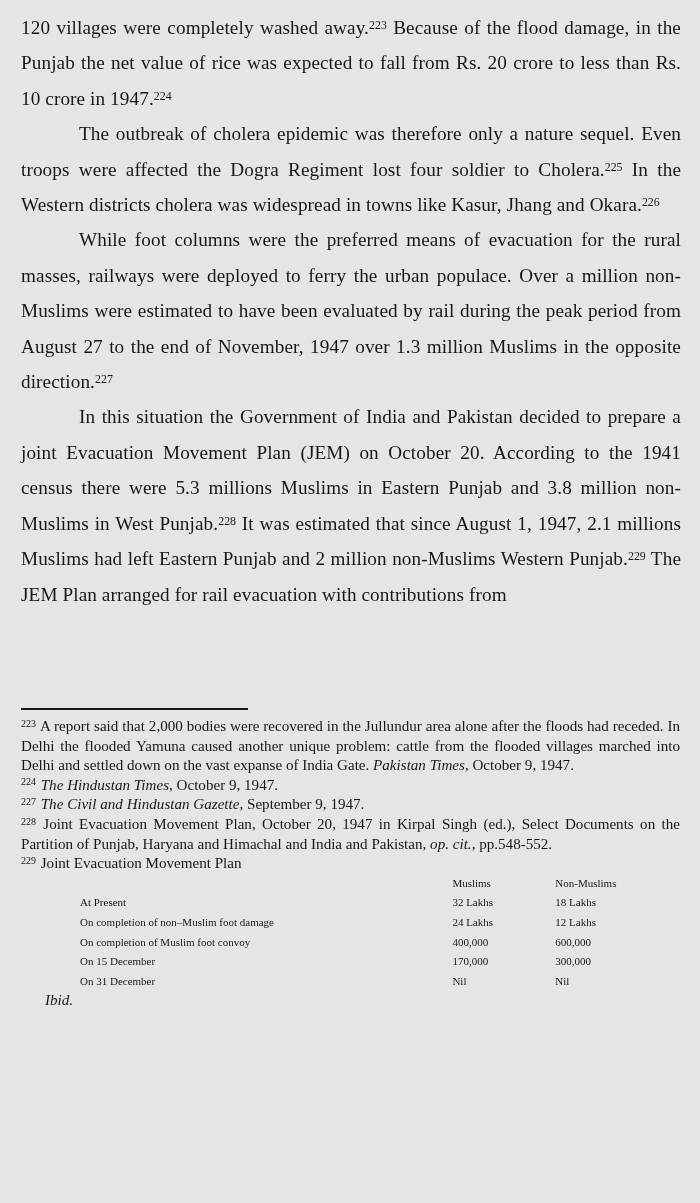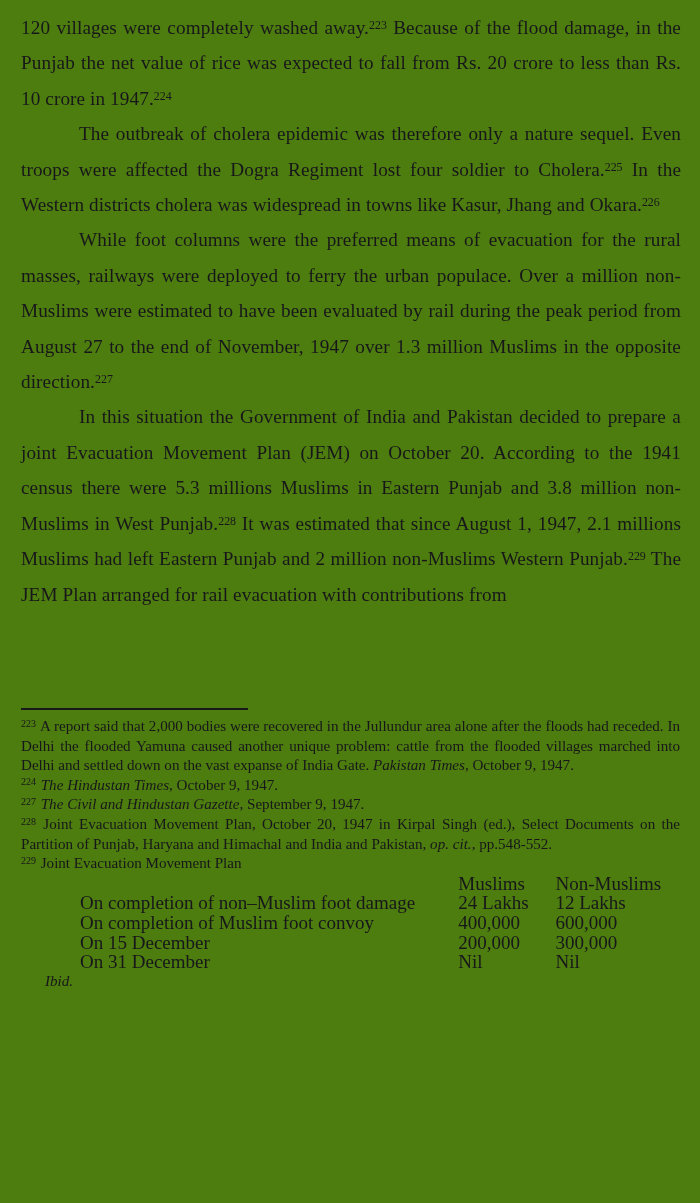--- a/index.html
+++ b/index.html
@@ -116,7 +116,7 @@
 </head>
 <body>
 
-<div class="page" style="background: #4d7c0f; color: rgb(23, 23, 26);">
+<div class="page" style="background: #e5e5e5; color: rgb(23, 23, 26);">
 
   <div class="body-block">
     <p class="para">120 villages were completely washed away.<sup>223</sup> Because of the flood damage, in the Punjab the net value of rice was expected to fall from Rs. 20 crore to less than Rs. 10 crore in 1947.<sup>224</sup></p>

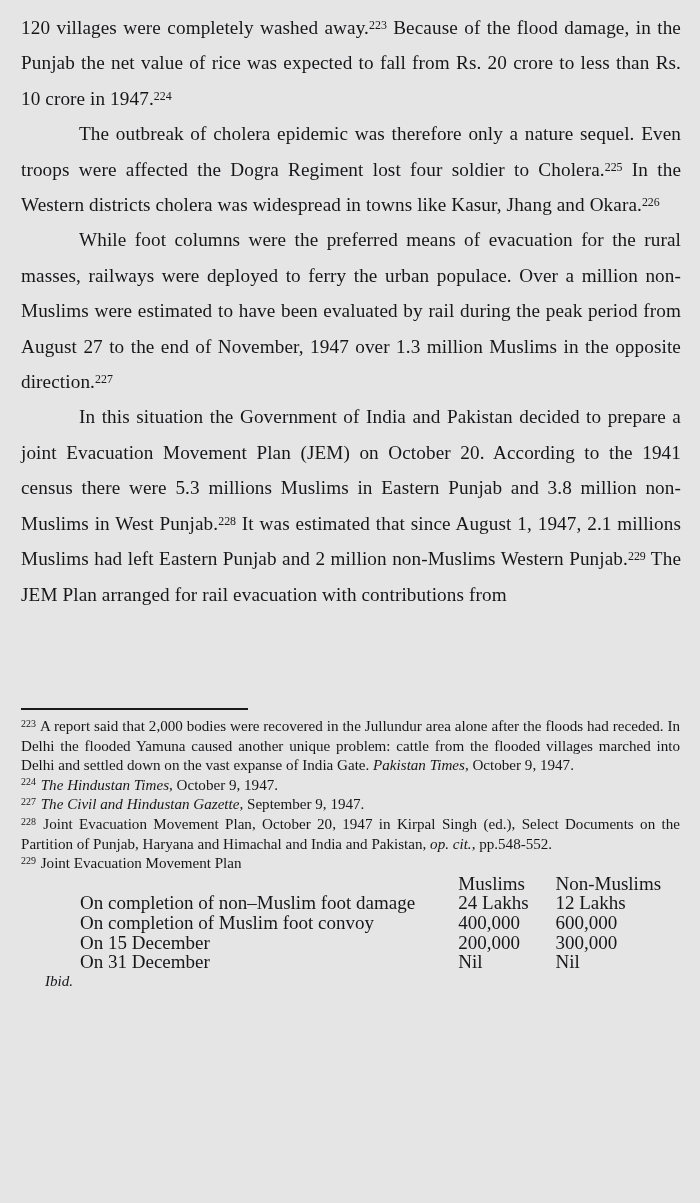--- a/index.html
+++ b/index.html
@@ -79,7 +79,7 @@
   .fn-table {
     margin: 0;
     border-collapse: collapse;
-    font-size: 19px;
+    font-size: 11px;
     line-height: 19.6px;
     table-layout: fixed;
   }

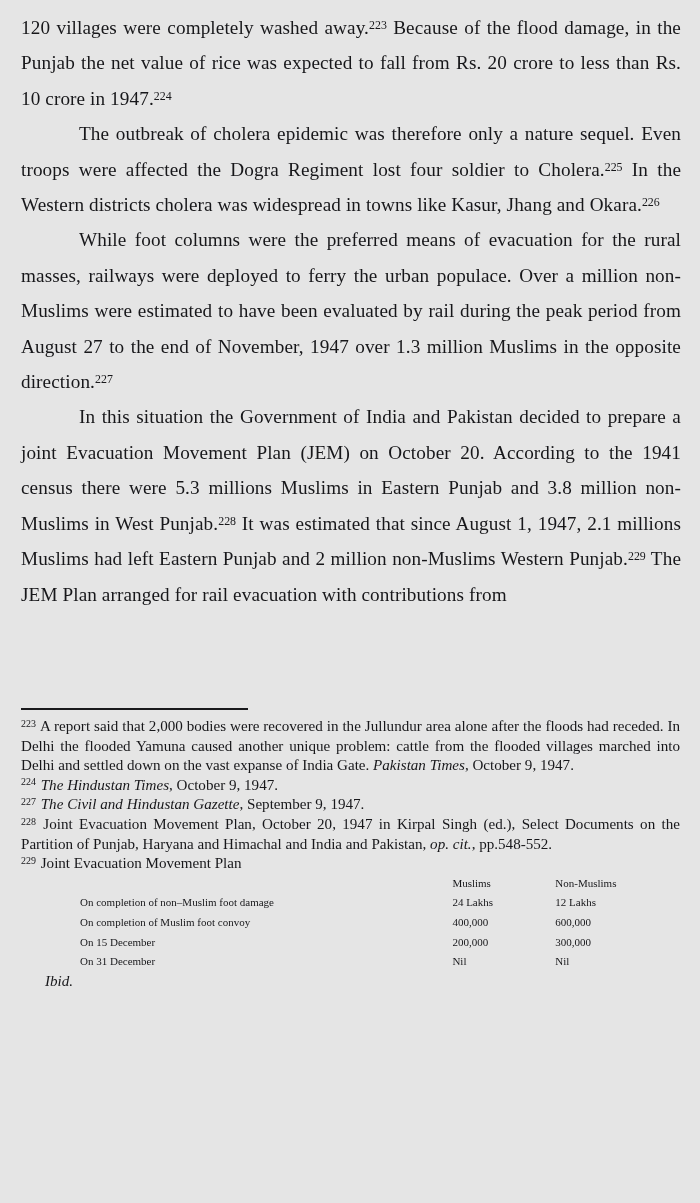--- a/index.html
+++ b/index.html
@@ -144,6 +144,11 @@
       </thead>
       <tbody>
         <tr>
+          <td class="col-label">At Present</td>
+          <td class="col-muslim">32 Lakhs</td>
+          <td class="col-non">18 Lakhs</td>
+        </tr>
+        <tr>
           <td class="col-label">On completion of non–Muslim foot damage</td>
           <td class="col-muslim">24 Lakhs</td>
           <td class="col-non">12 Lakhs</td>

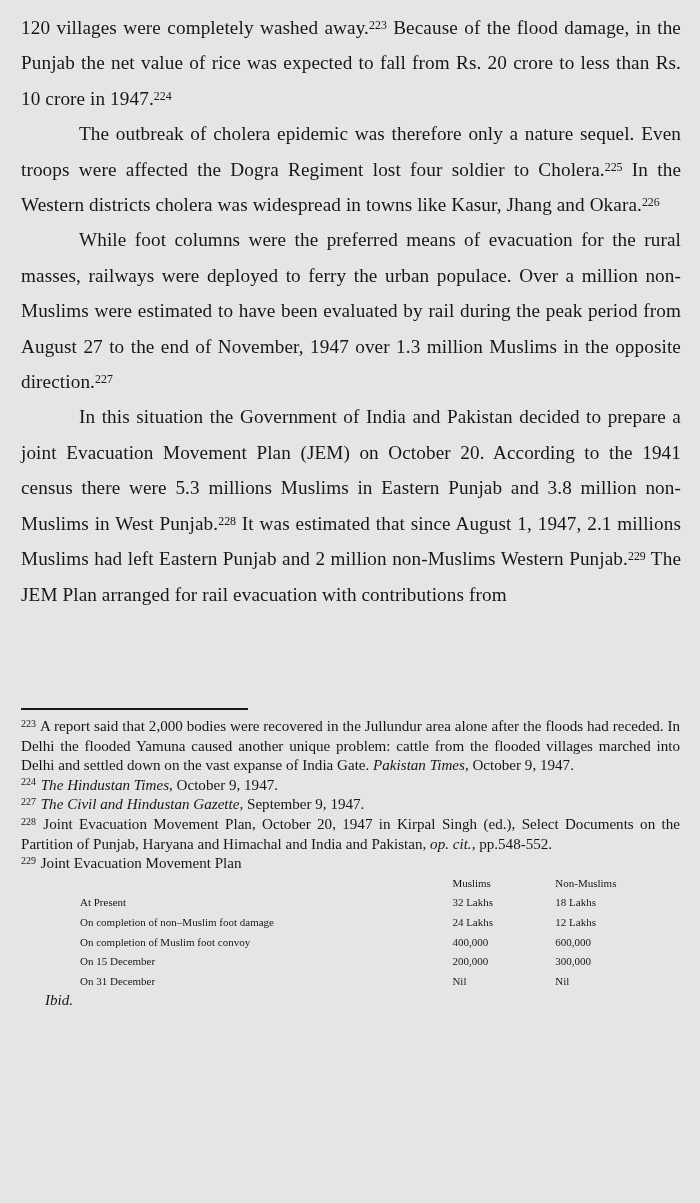--- a/index.html
+++ b/index.html
@@ -160,7 +160,7 @@
         </tr>
         <tr>
           <td class="col-label">On 15 December</td>
-          <td class="col-muslim">200,000</td>
+          <td class="col-muslim">170,000</td>
           <td class="col-non">300,000</td>
         </tr>
         <tr>

